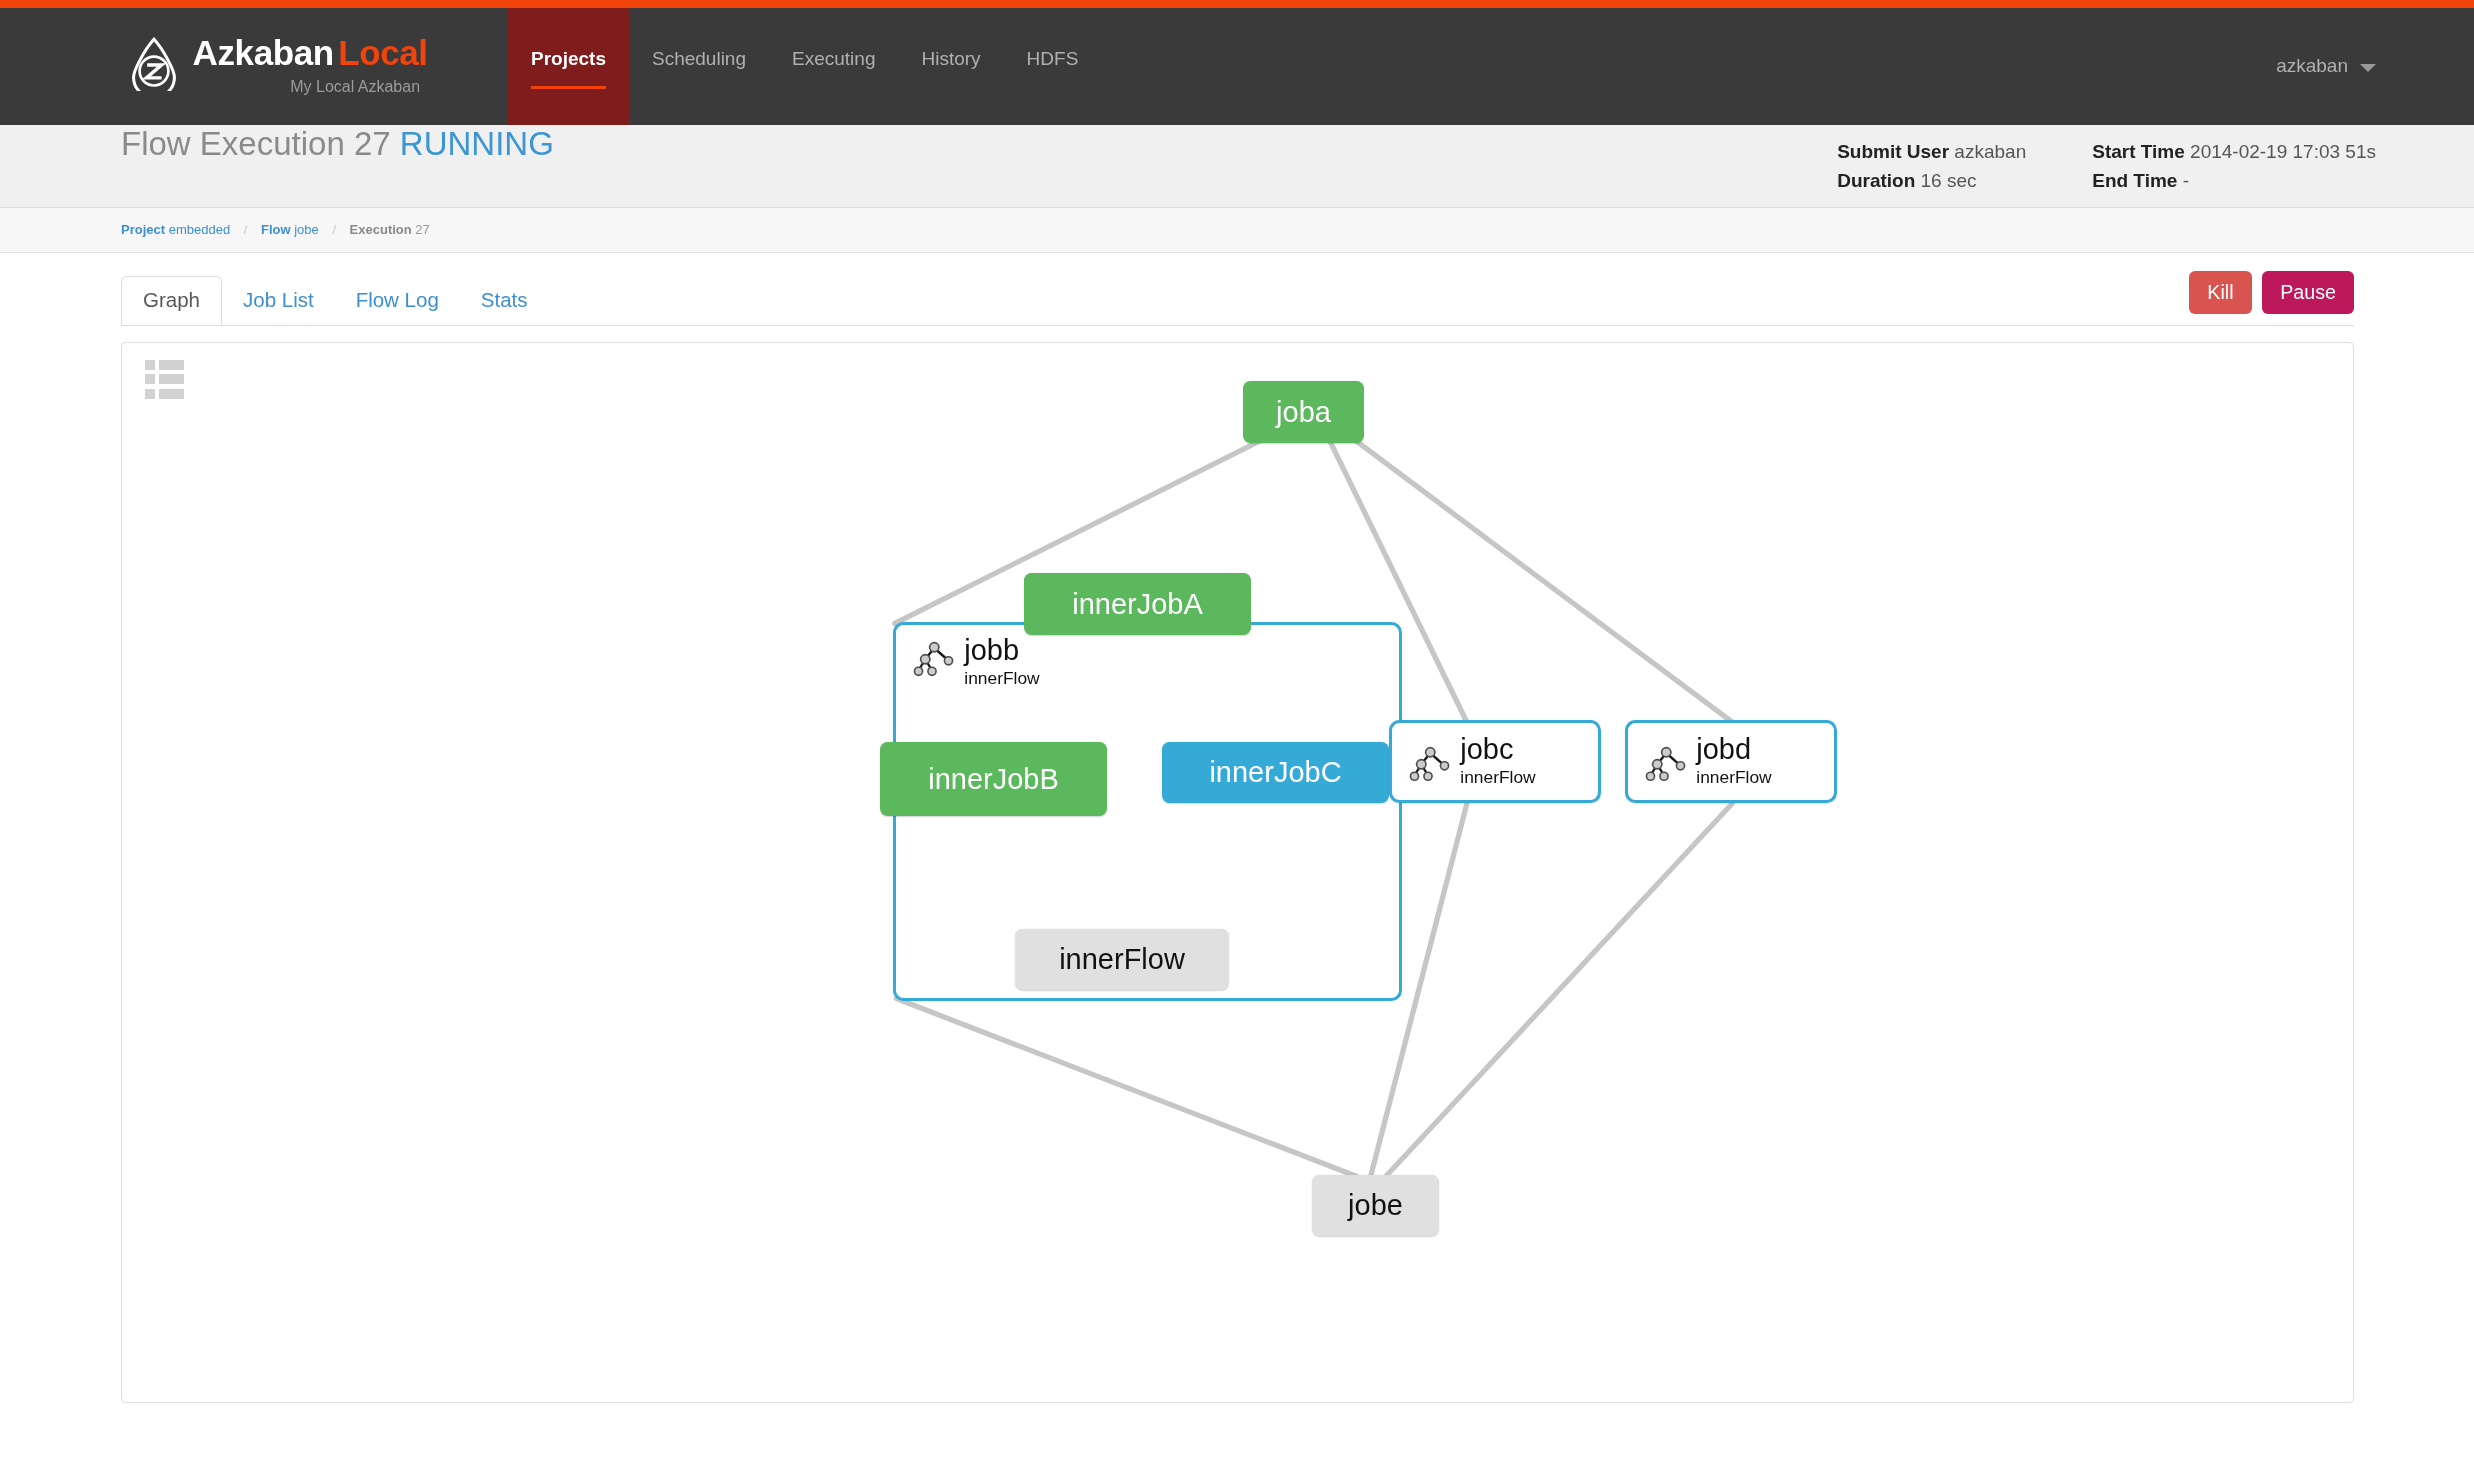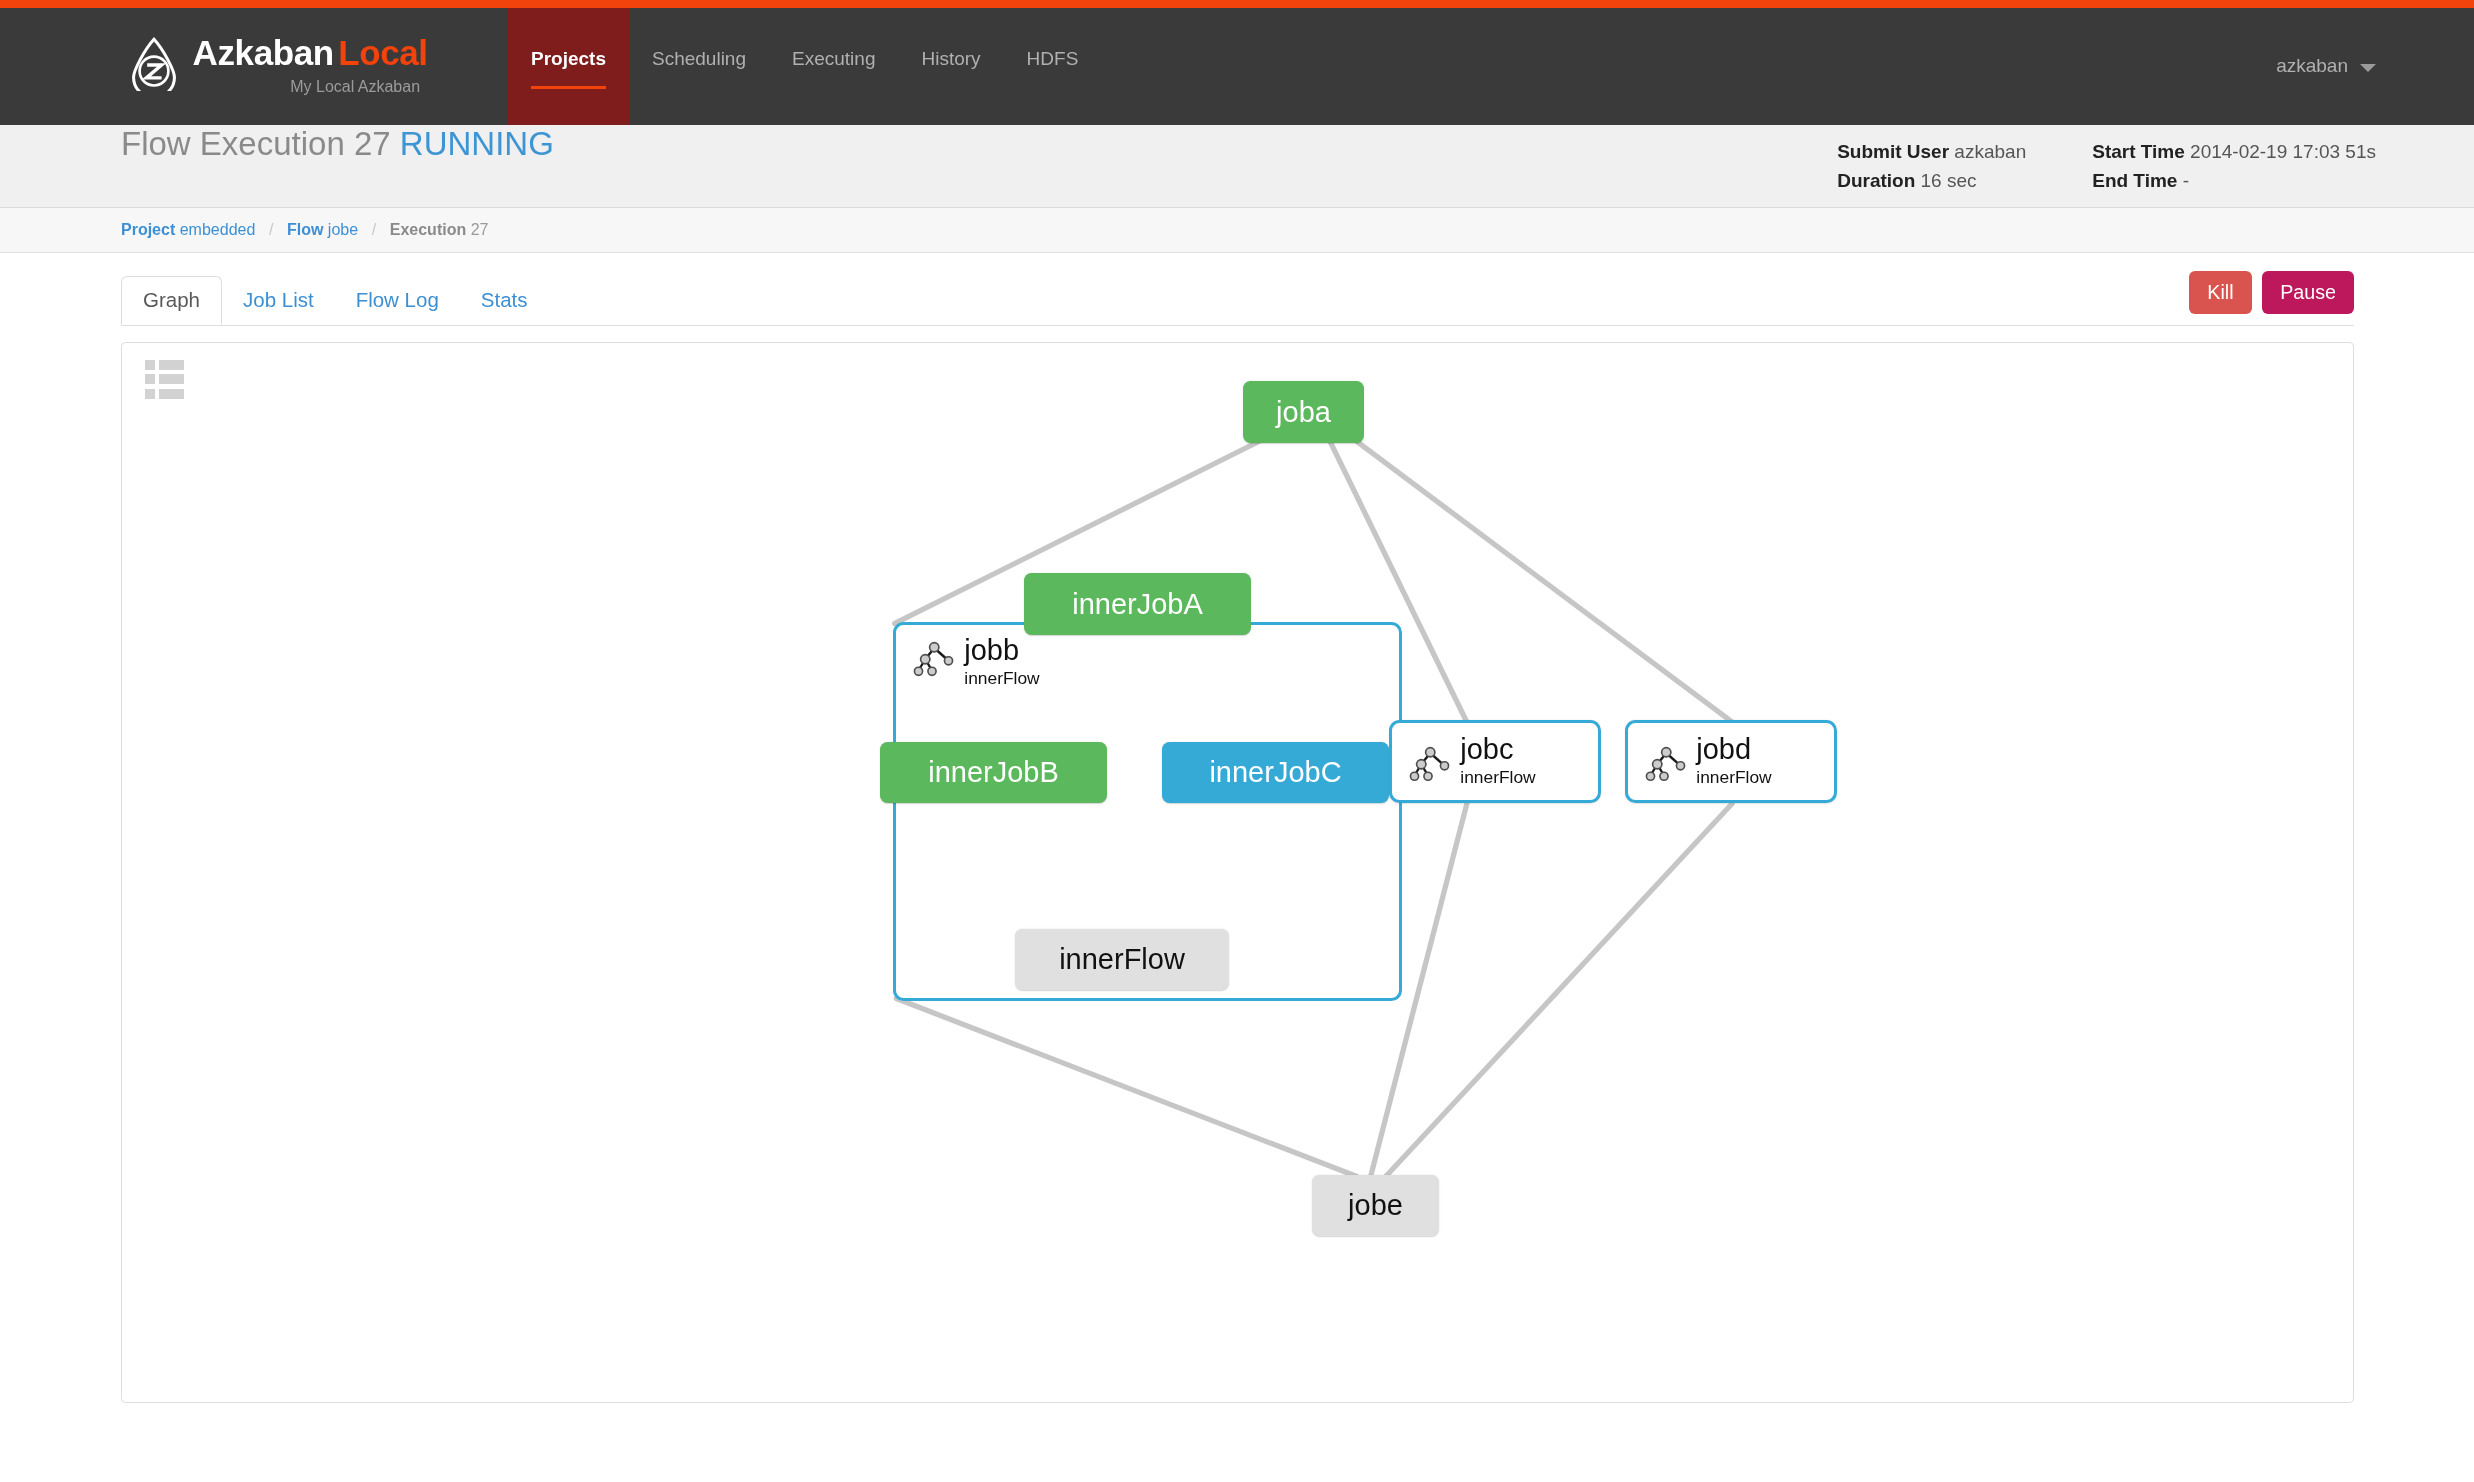--- a/index.html
+++ b/index.html
@@ -69,7 +69,7 @@
   .breadcrumb-bar {
     background: #f7f7f7; border-bottom: 0.8px solid #e2e2e2;
     height: 45px; display: flex; align-items: center; padding-left: 121px;
-    font-size: 16px;
+    font-size: 13px;
   }
   .crumb-link { color: #3d8fd4; cursor: pointer; }
   .crumb-link b { font-weight: bold; }

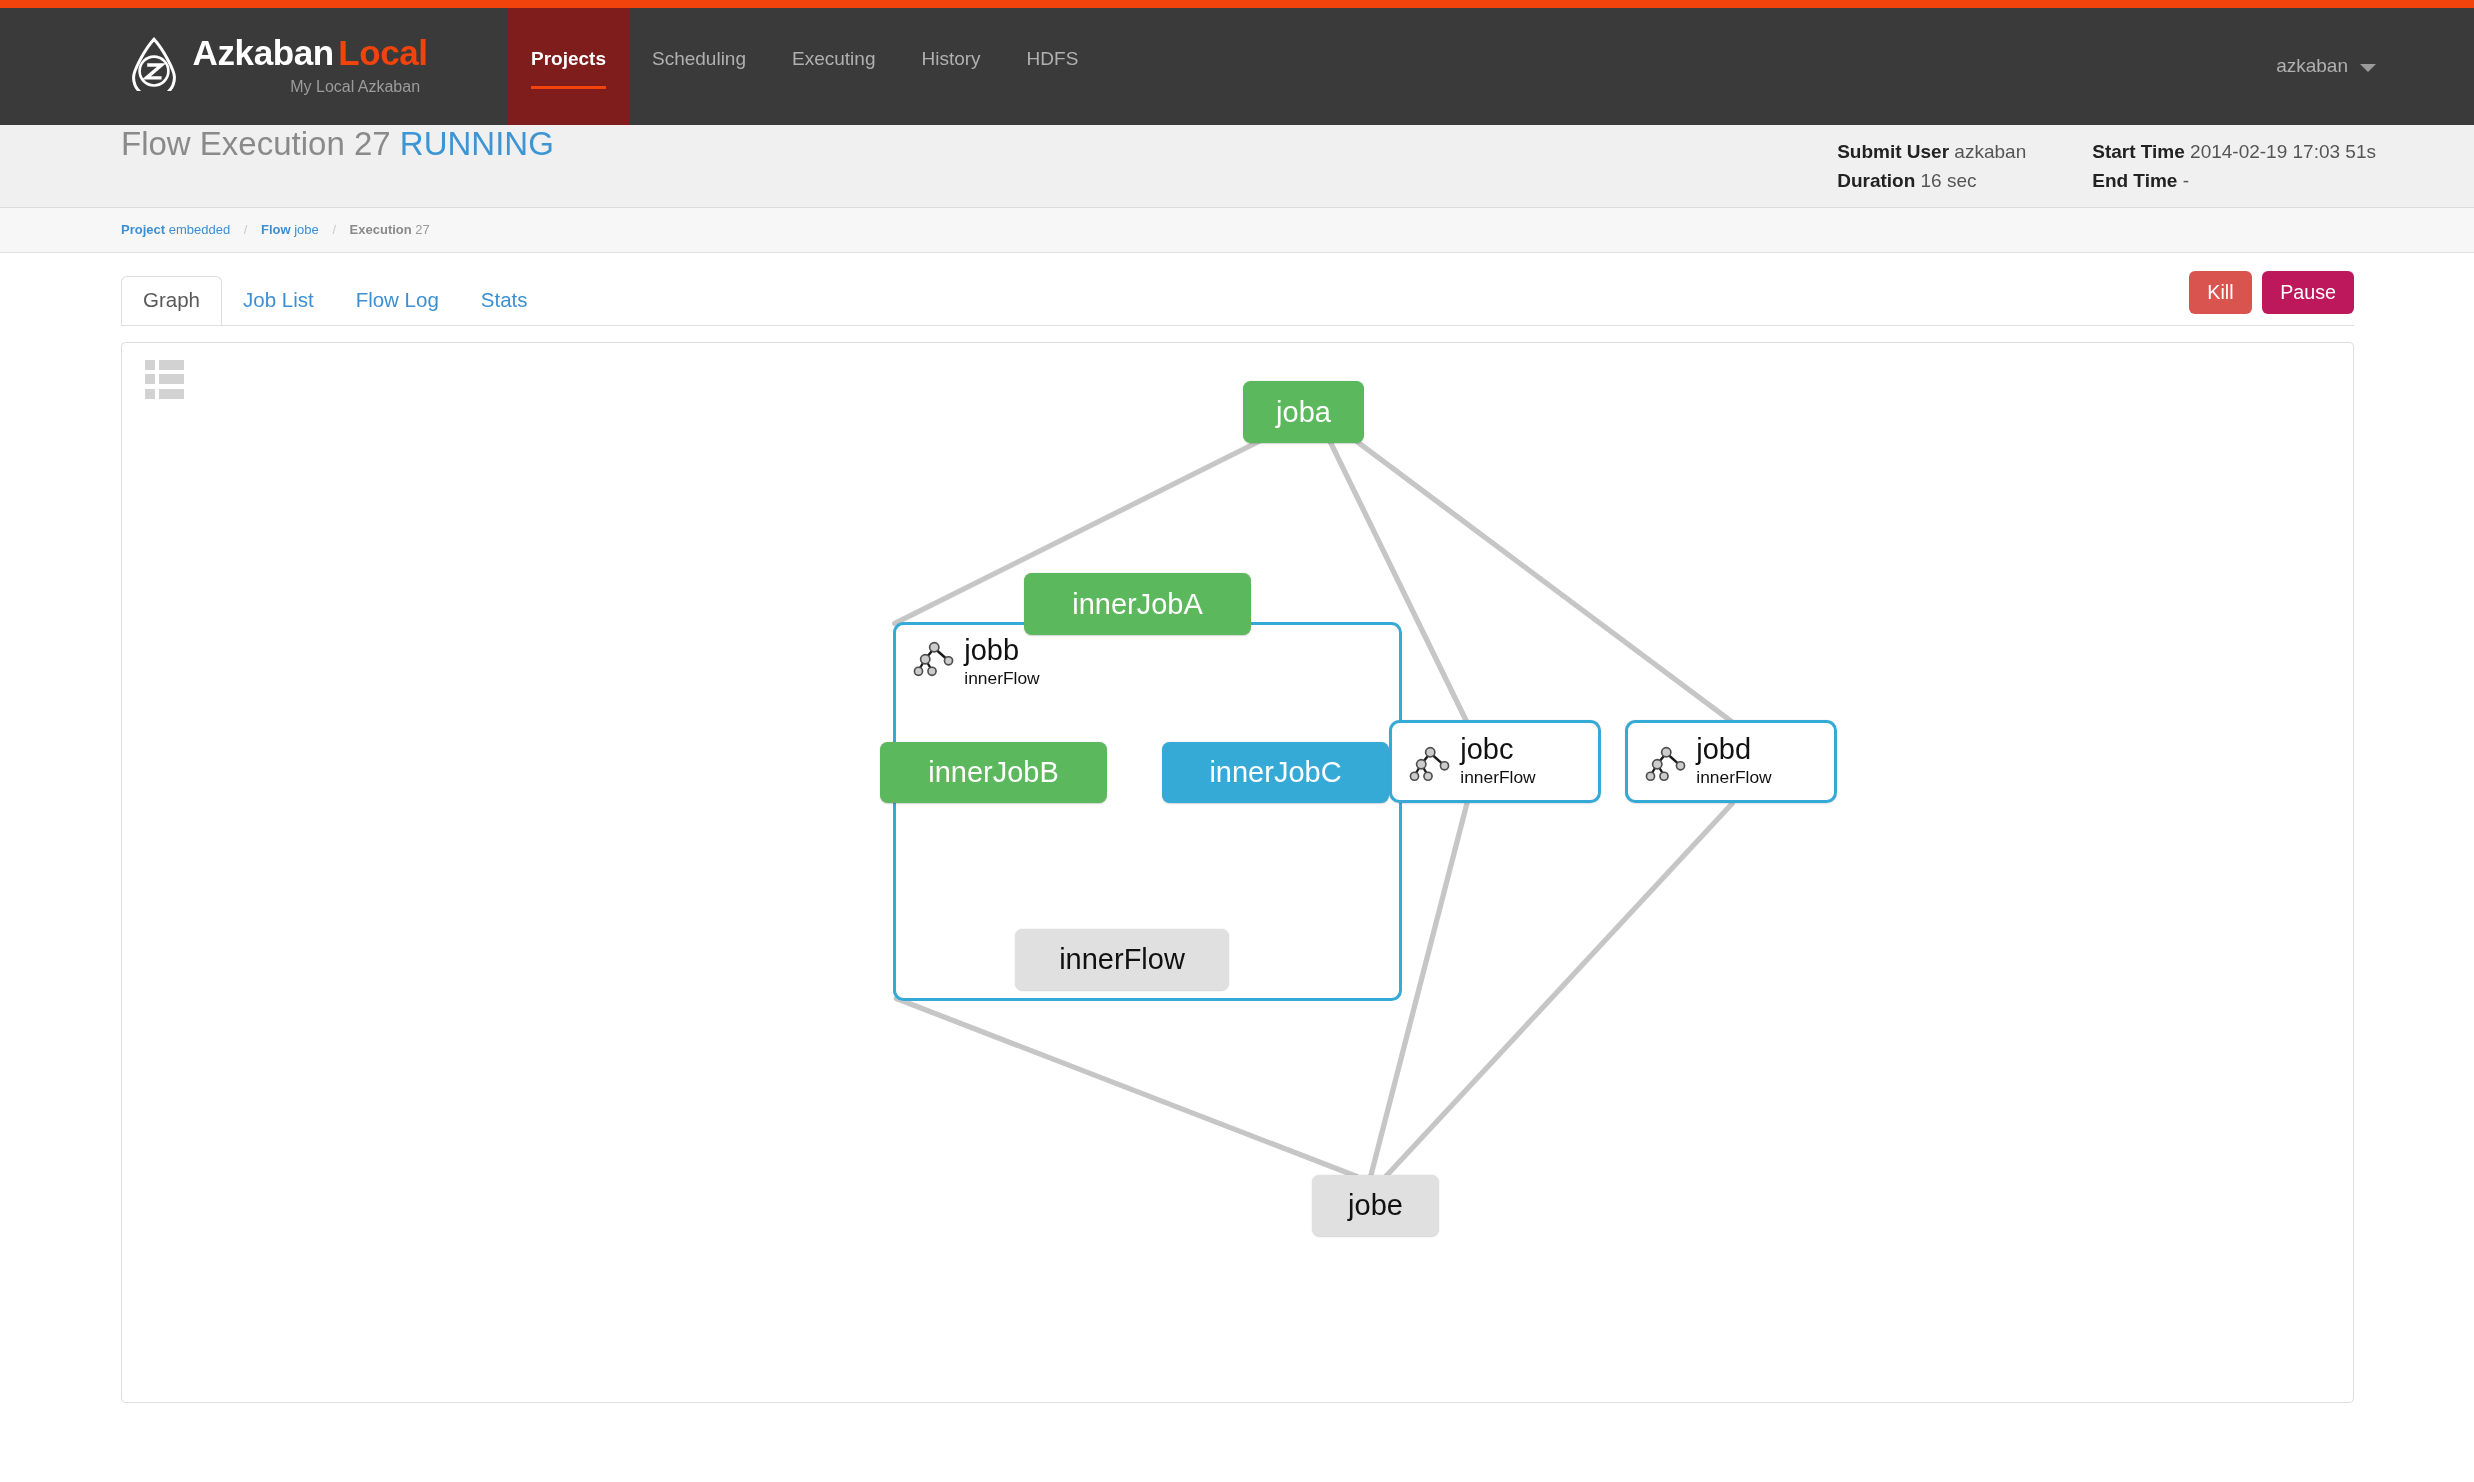--- a/index.html
+++ b/index.html
@@ -333,7 +333,7 @@
       <span>innerJobA</span>
     </div>
 
-    <div class="node green" style="left:758px; top:399px; width:227px; height:61px;">
+    <div class="node green" style="left:758px; top:399px; width:227px; height:74px;">
       <span>innerJobB</span>
     </div>
 

